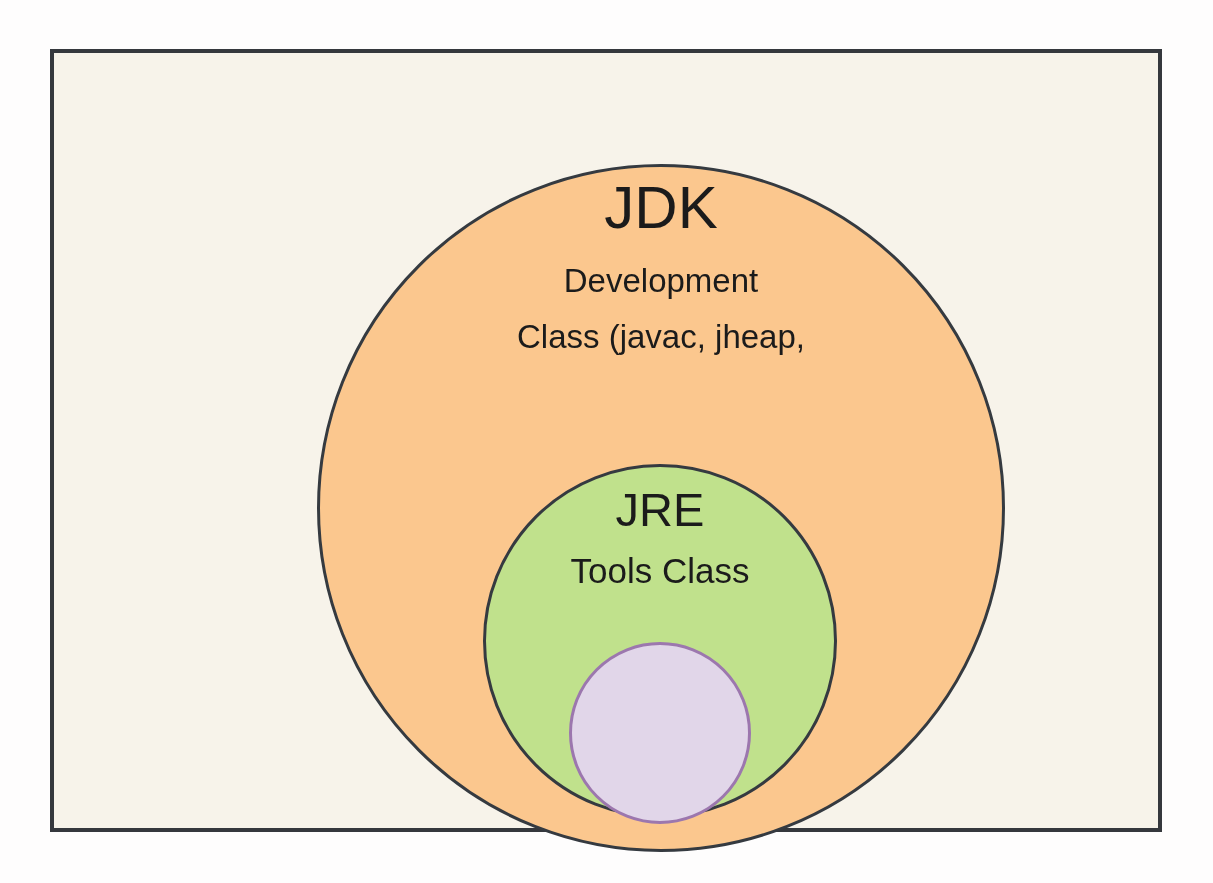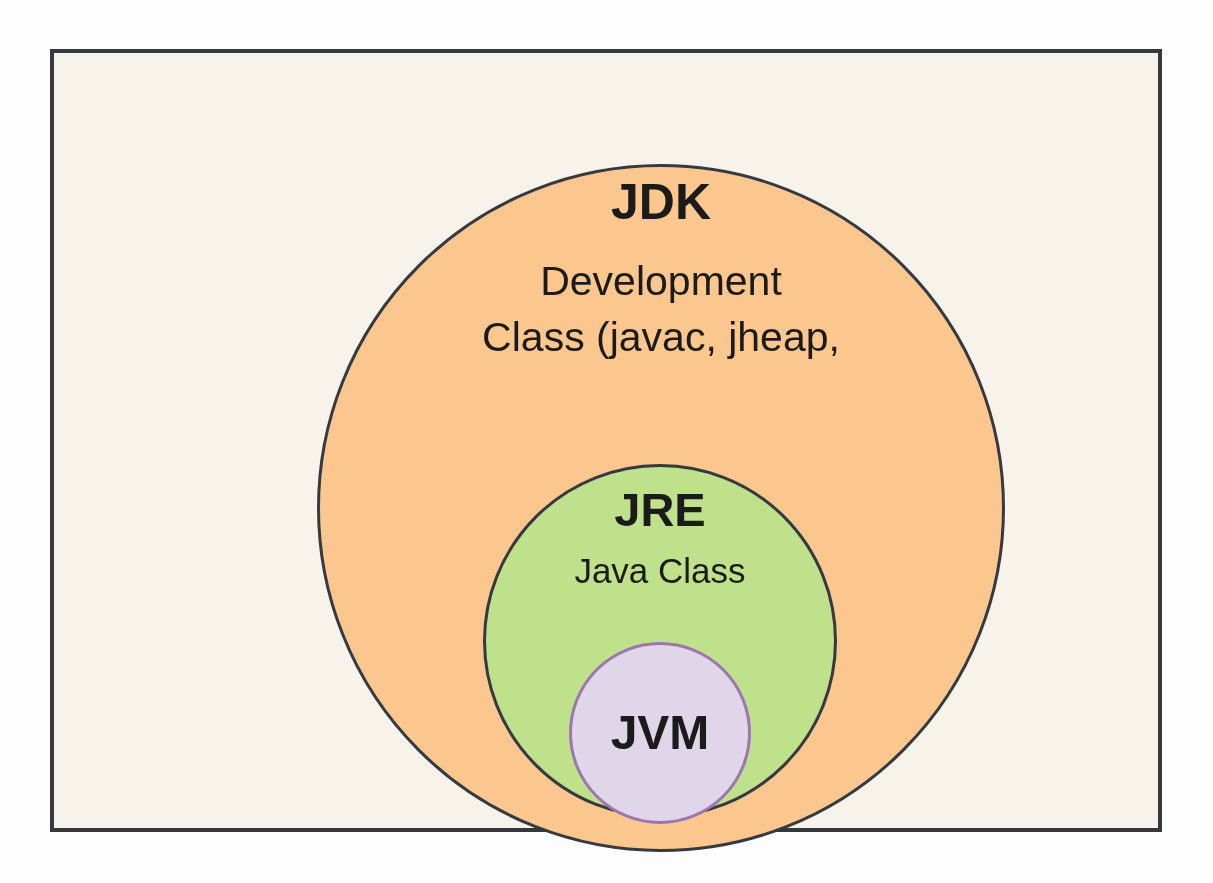--- a/index.html
+++ b/index.html
@@ -61,7 +61,7 @@
   }
   .jdk-label {
     left: 263px; width: 688px; top: 122px;
-    font-size: 50px; font-weight: bold;
+    font-size: 60px; font-weight: normal;
     line-height: 1.1;
   }
   .jdk-desc {

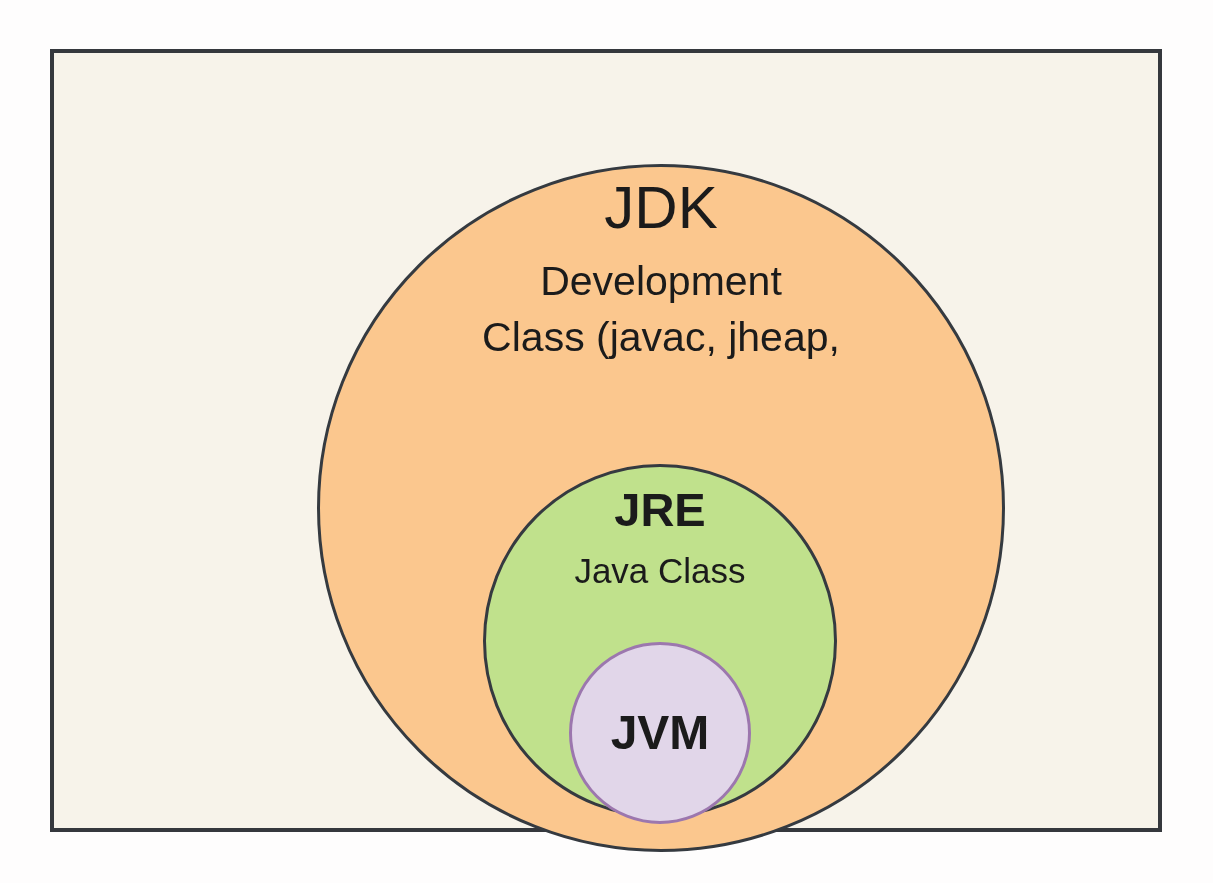--- a/index.html
+++ b/index.html
@@ -66,7 +66,7 @@
   }
   .jdk-desc {
     left: 263px; width: 688px; top: 200px;
-    font-size: 41px; font-weight: normal;
+    font-size: 33px; font-weight: normal;
   }
   .jdk-desc .line { line-height: 56px; }
   .jre-label {

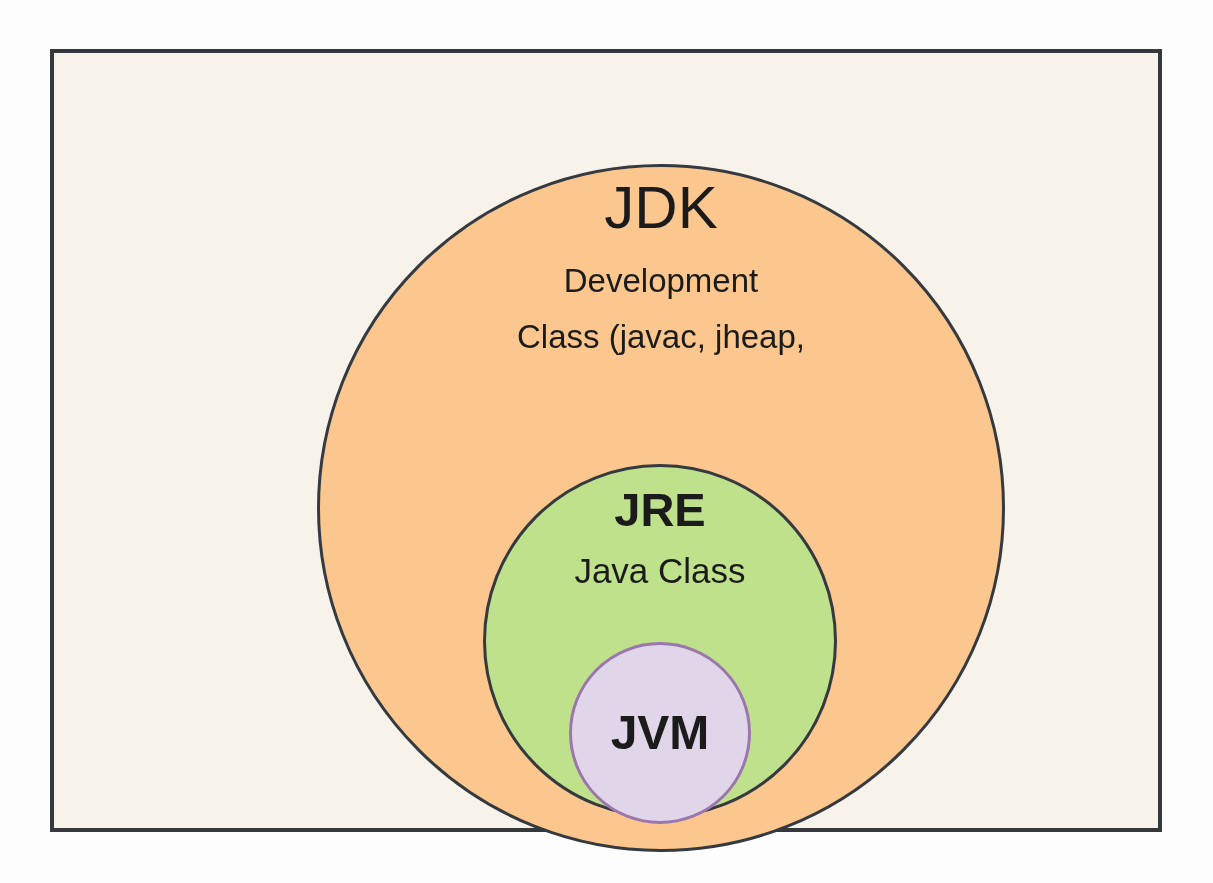--- a/index.html
+++ b/index.html
@@ -71,7 +71,7 @@
   .jdk-desc .line { line-height: 56px; }
   .jre-label {
     left: 429px; width: 354px; top: 431px;
-    font-size: 47px; font-weight: bold;
+    font-size: 47px; font-weight: normal;
     line-height: 1.1;
   }
   .jre-desc {

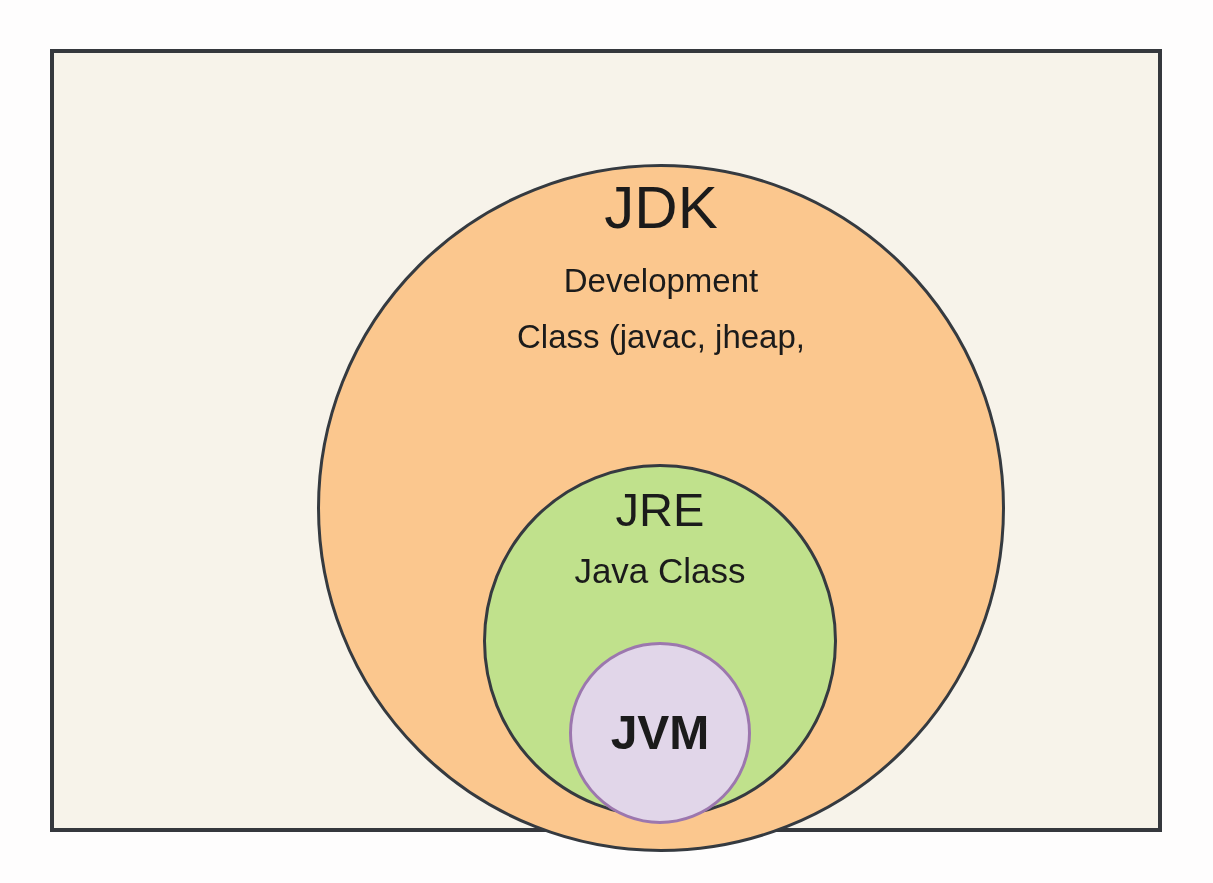--- a/index.html
+++ b/index.html
@@ -105,7 +105,7 @@
     <div class="txt jre-label">JRE</div>
 
     <div class="txt jre-desc">
-      <div class="line">Java Class</div>
+      <div class="line">Tools Class</div>
     </div>
 
     <div class="txt jvm-label">JVM</div>

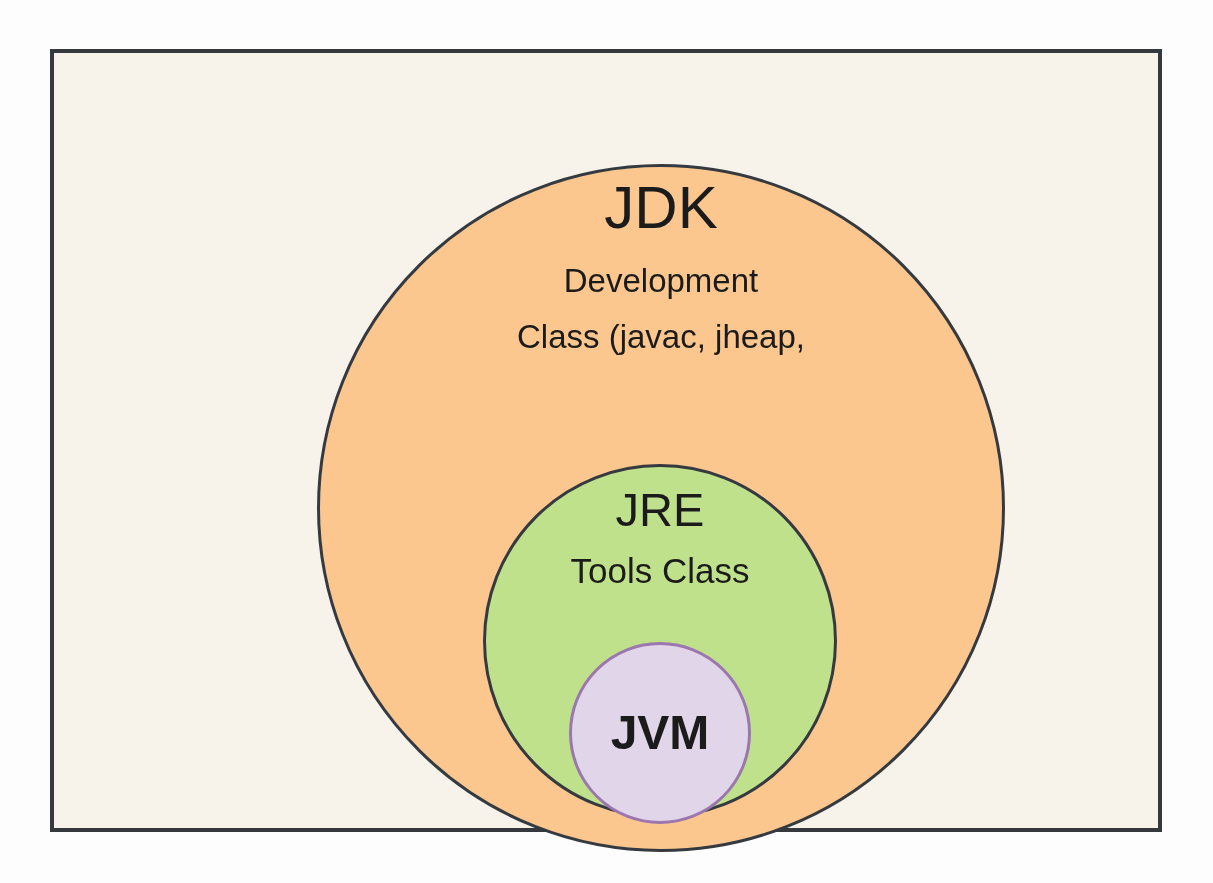--- a/index.html
+++ b/index.html
@@ -108,7 +108,6 @@
       <div class="line">Tools Class</div>
     </div>
 
-    <div class="txt jvm-label">JVM</div>
 
   </div>
 </div>

